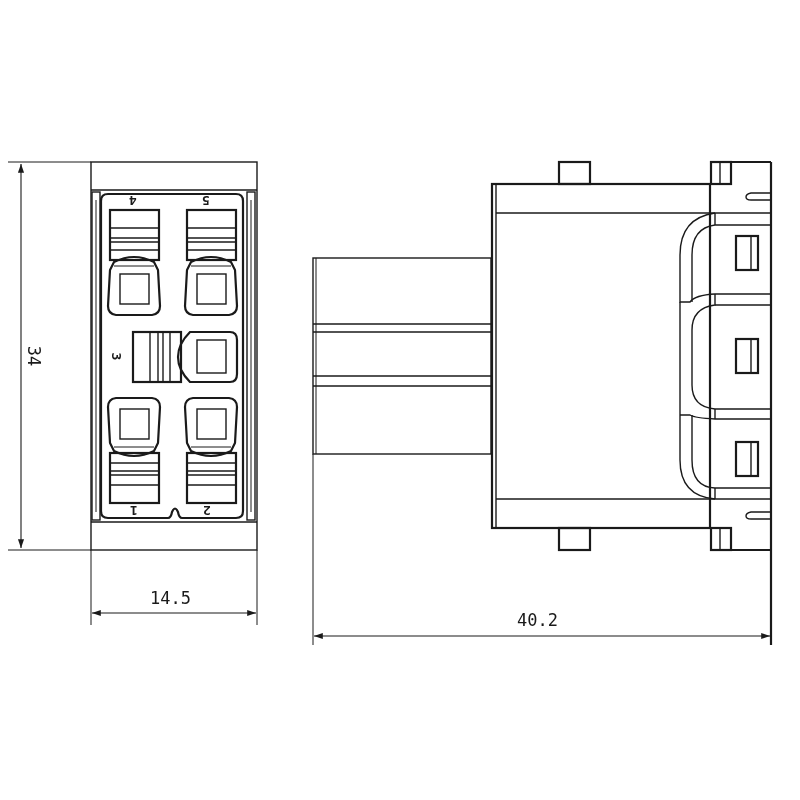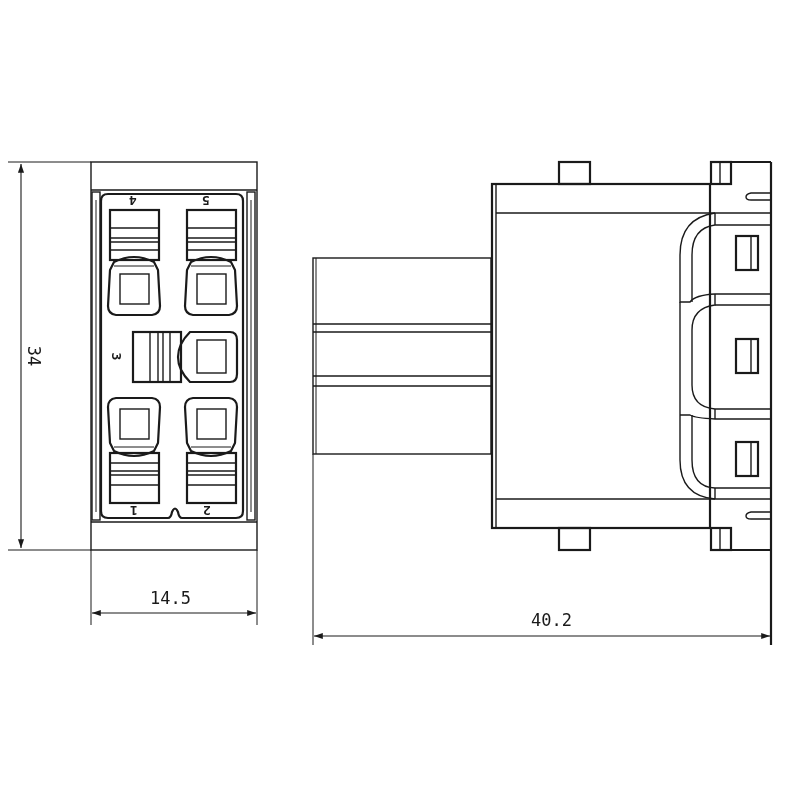--- a/index.html
+++ b/index.html
@@ -183,7 +183,7 @@
 
 <div class="lbl" style="left:24px; top:346px; transform: rotate(90deg); transform-origin: center;">34</div>
 <div class="lbl" style="left:150px; top:588px;">14.5</div>
-<div class="lbl" style="left:531px; top:610px;">40.2</div>
+<div class="lbl" style="left:517px; top:610px;">40.2</div>
 
 <div class="pin-lbl" style="left:129px; top:193px; transform: rotate(180deg);">4</div>
 <div class="pin-lbl" style="left:202px; top:193px; transform: rotate(180deg);">5</div>

